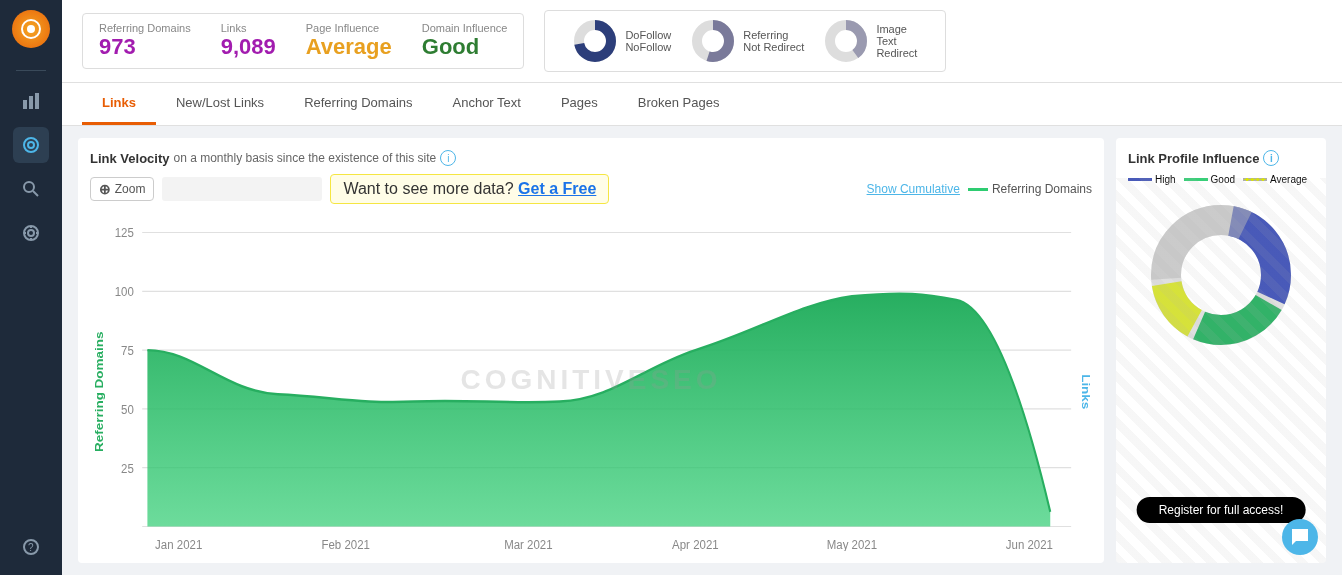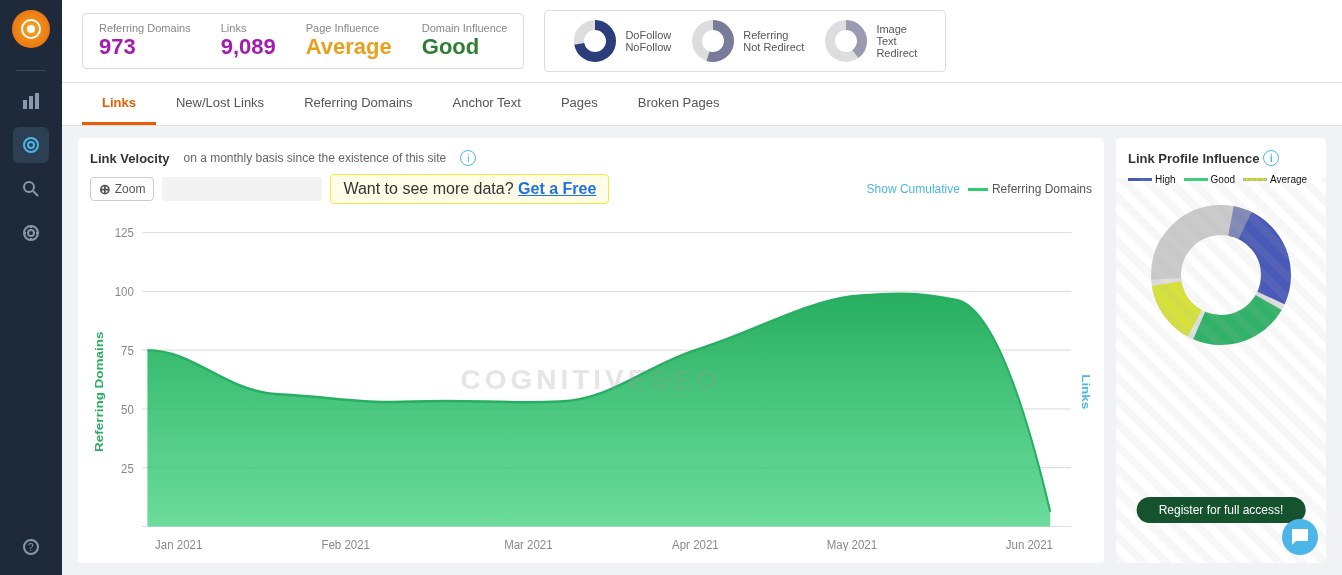--- a/index.html
+++ b/index.html
@@ -136,7 +136,7 @@
     .chart-header {
       display: flex;
       align-items: center;
-      gap: 14px;
+      gap: 4px;
       margin-bottom: 8px;
       font-size: 13px;
     }

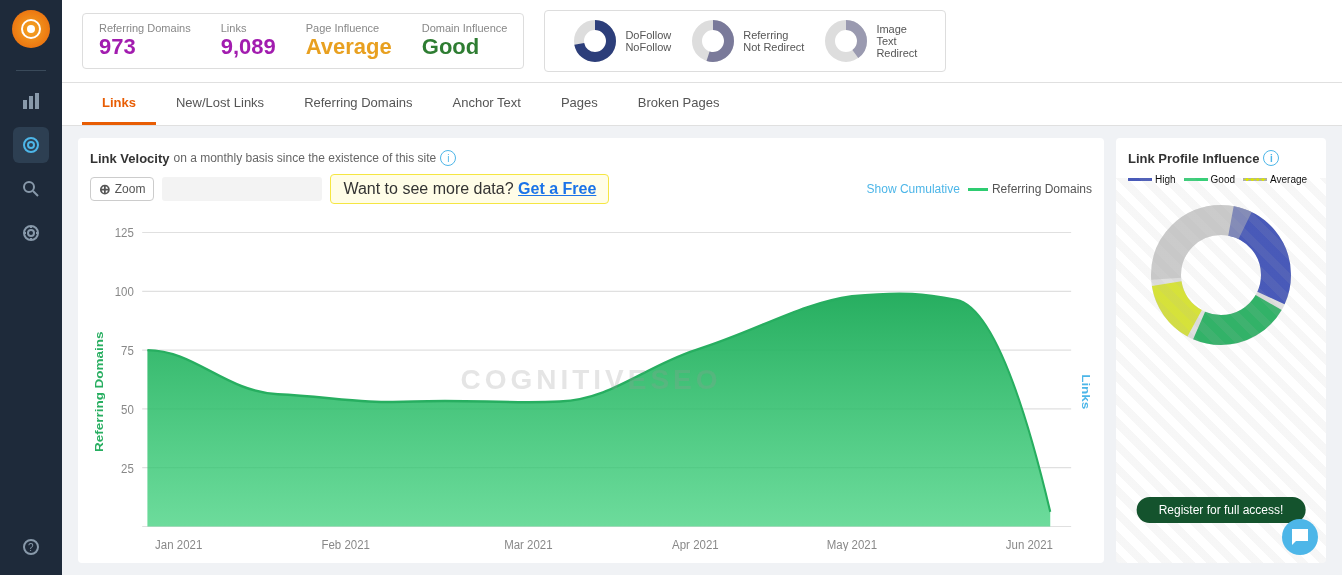--- a/index.html
+++ b/index.html
@@ -164,6 +164,7 @@
       font-size: 12px;
       color: #4db6e8;
       cursor: pointer;
+      text-decoration: underline;
     }
     .legend-item {
       display: flex; align-items: center; gap: 4px;

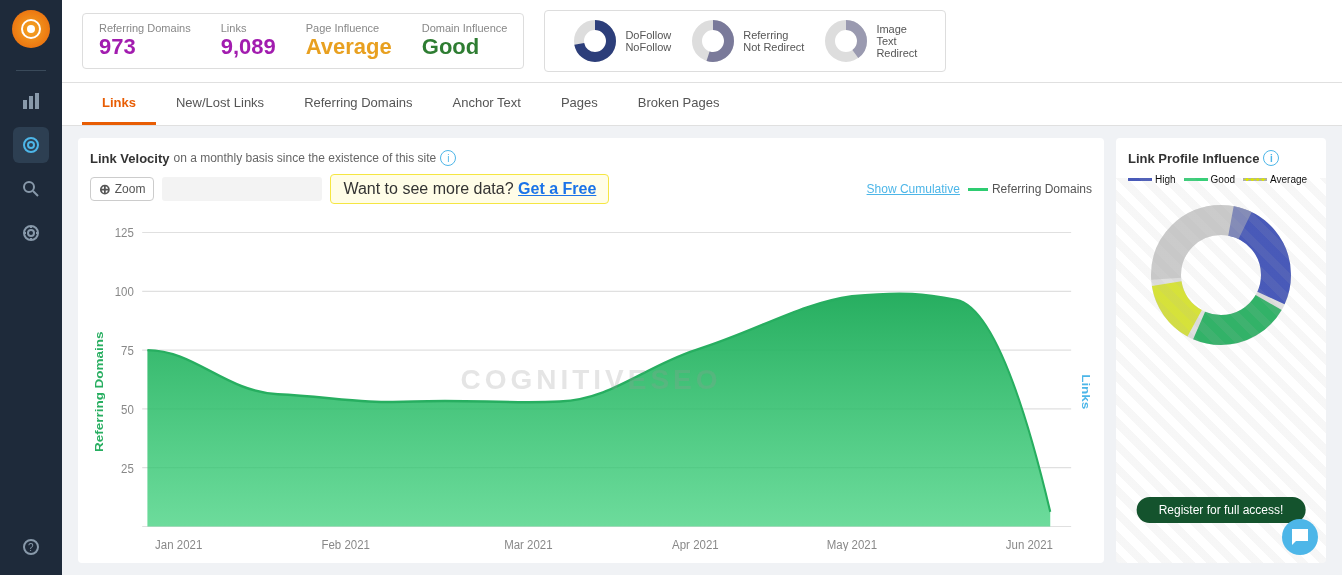--- a/index.html
+++ b/index.html
@@ -262,7 +262,7 @@
       bottom: 40px;
       left: 50%;
       transform: translateX(-50%);
-      background: #14532d;
+      background: #000000;
       color: white;
       border: none;
       border-radius: 20px;

